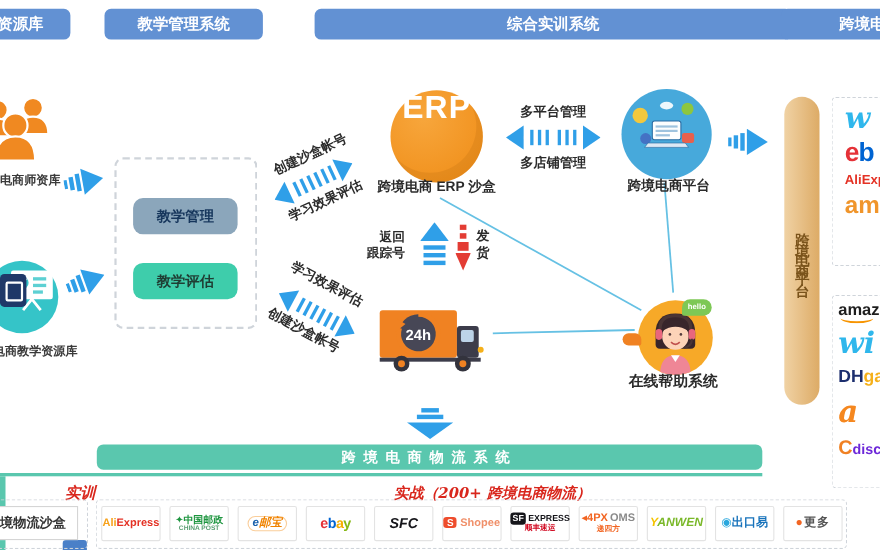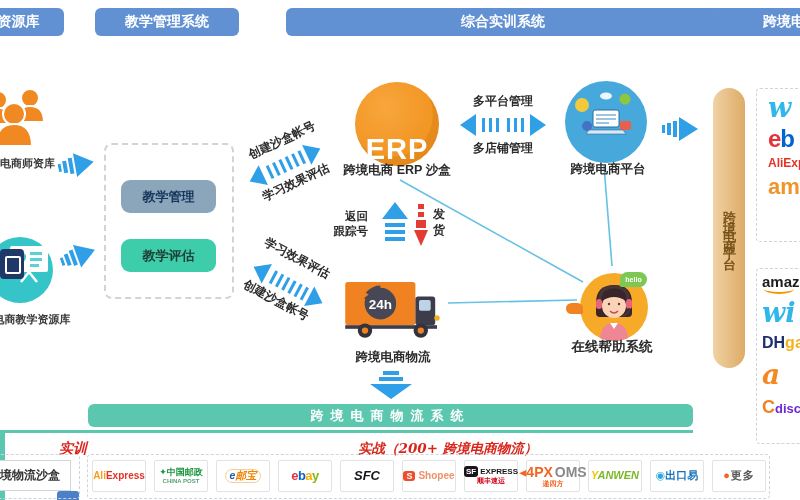--- a/index.html
+++ b/index.html
@@ -25,7 +25,7 @@
   .erp-circle{position:absolute;left:355px;top:82px;width:84px;height:84px;border-radius:50%;
       background:radial-gradient(circle at 36% 30%,#f7a63c,#ef8b14);
       box-shadow:inset -6px -9px 0 rgba(140,70,0,.12);
-      display:flex;align-items:flex-end;justify-content:center;color:#fff;font-weight:700;font-size:29px;letter-spacing:1px;}
+      display:flex;align-items:flex-start;justify-content:center;color:#fff;font-weight:700;font-size:29px;letter-spacing:1px;}
   .platform-circle{position:absolute;left:565px;top:81px;width:82px;height:82px;border-radius:50%;background:#47a9db;}
   .help-circle{position:absolute;left:580px;top:273px;width:68px;height:68px;border-radius:50%;background:#f7a928;overflow:hidden;}
   .teal-circle{position:absolute;left:-13px;top:237px;width:66px;height:66px;border-radius:50%;background:#35c4c8;}

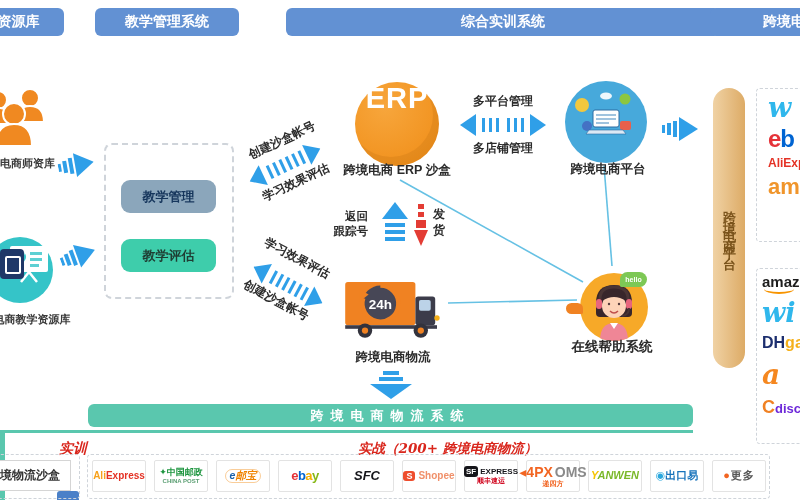--- a/index.html
+++ b/index.html
@@ -249,7 +249,6 @@
       <circle cx="92" cy="60" r="3.5" fill="#f08222"></circle>
     <circle cx="110" cy="46" r="3" fill="#f5b01a"></circle>
   </svg>
-  <div class="nlabel" style="left:340px;top:349px;width:106px;">跨境电商物流</div>
 
   <svg class="arr abs" style="left:370px;top:371px;" width="42" height="28" viewBox="0 0 42 28">
     <rect x="13" y="0" width="16" height="4"></rect>

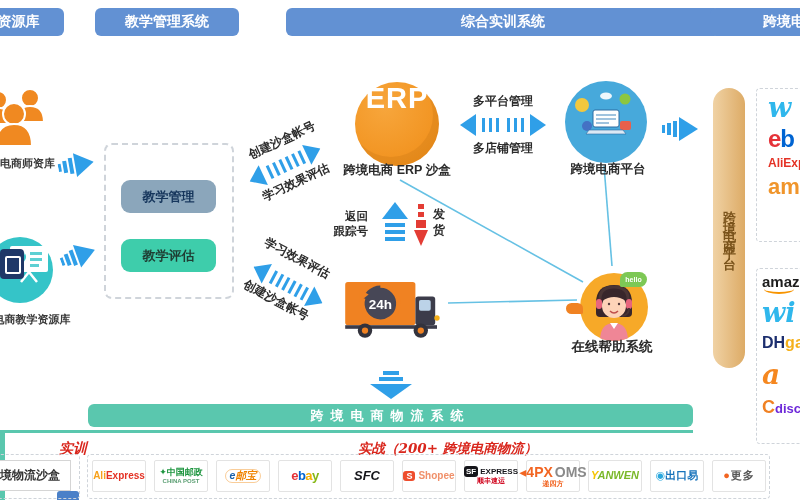--- a/index.html
+++ b/index.html
@@ -58,7 +58,7 @@
   .sf .logo-line{font-size:8px;}
   .sf .logo-line span:first-child{background:#15151a;border-radius:3px;padding:1px 2px;margin-right:2px;font-size:8px;}
   .sf .logo-sub{font-size:7px;}
-  .fpx .logo-line{font-size:14px;}
+  .fpx .logo-line{font-size:10px;}
   .fpx .logo-line span{margin:0 1px;}
   .fpx .logo-sub{font-size:7px;}
   .yanwen .logo-line{font-style:italic;font-weight:900;font-size:11px;}

